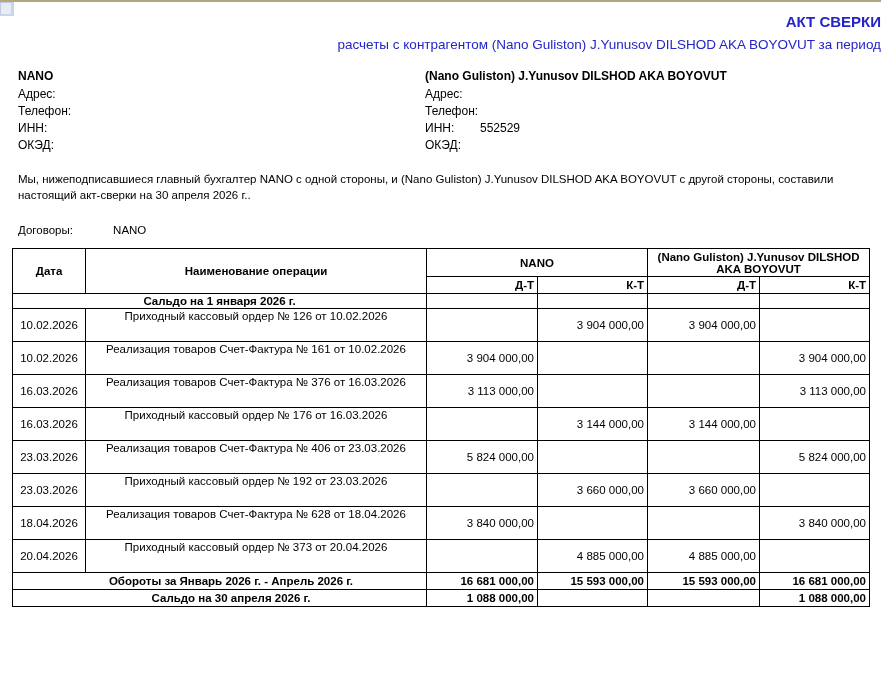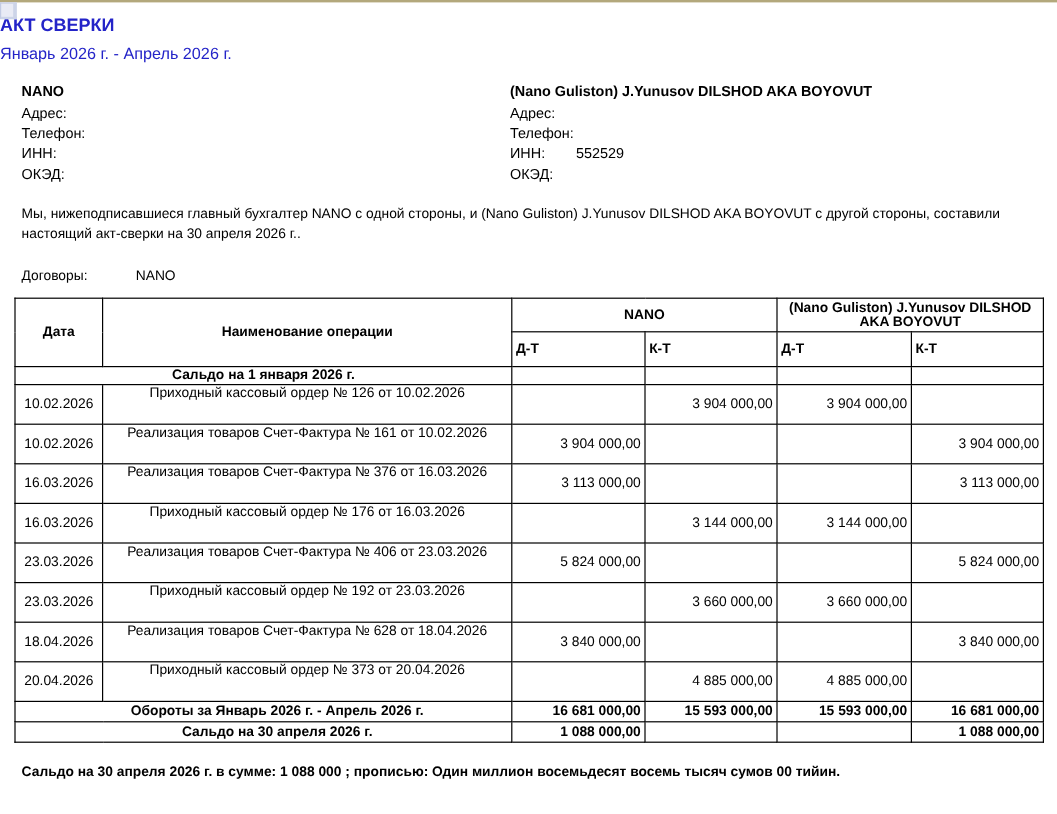--- a/index.html
+++ b/index.html
@@ -21,7 +21,7 @@
     border-right:3px solid #ccd4e8;
     border-bottom:2px solid #ccd4e8;
   }
-  .doc-header { text-align:left; padding-top:13px; }
+  .doc-header { text-align:right; padding-top:13px; }
   .doc-title { font-size:15px; font-weight:bold; color:#2424c8; margin:0 0 7px 0; }
   .doc-subtitle { font-size:13.5px; color:#2424c8; margin:0 0 5px 0; }
   .doc-period { font-size:13.5px; color:#2424c8; margin:0; }

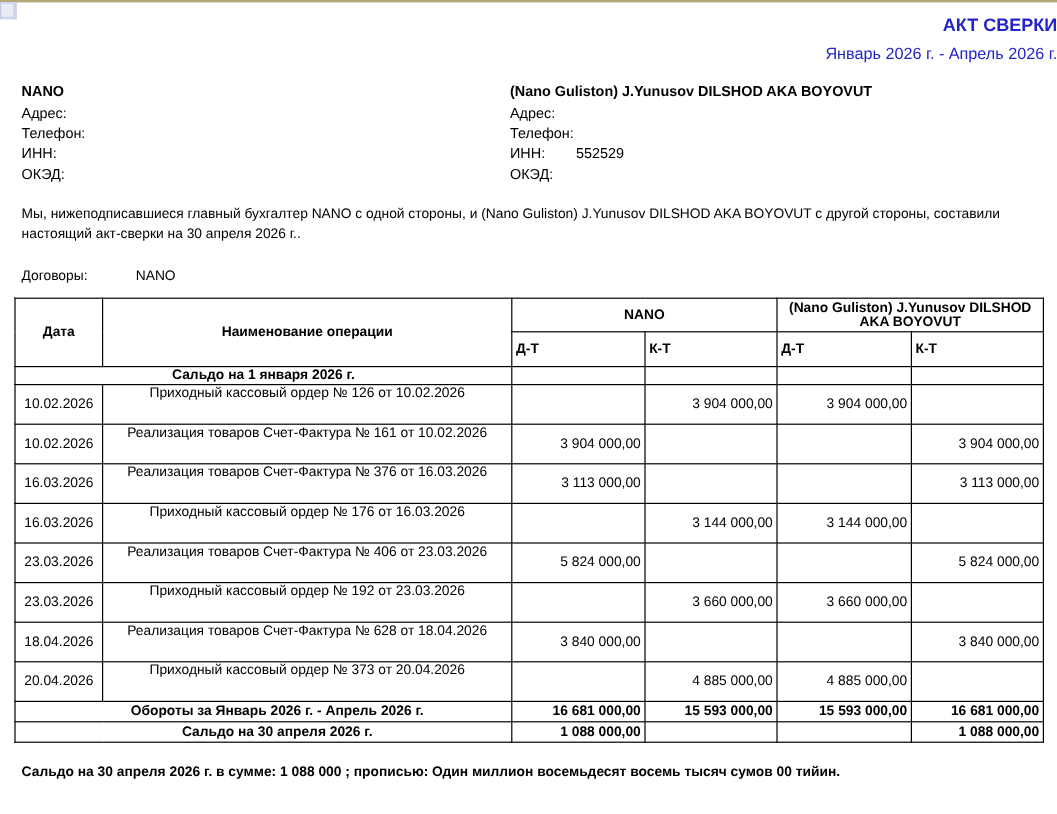--- a/index.html
+++ b/index.html
@@ -73,6 +73,7 @@
 
 <div class="doc-header">
   <div class="doc-title">АКТ СВЕРКИ</div>
+  <div class="doc-subtitle">расчеты с контрагентом (Nano Guliston) J.Yunusov DILSHOD AKA BOYOVUT за период</div>
   <div class="doc-period">Январь 2026 г. - Апрель 2026 г.</div>
 </div>
 

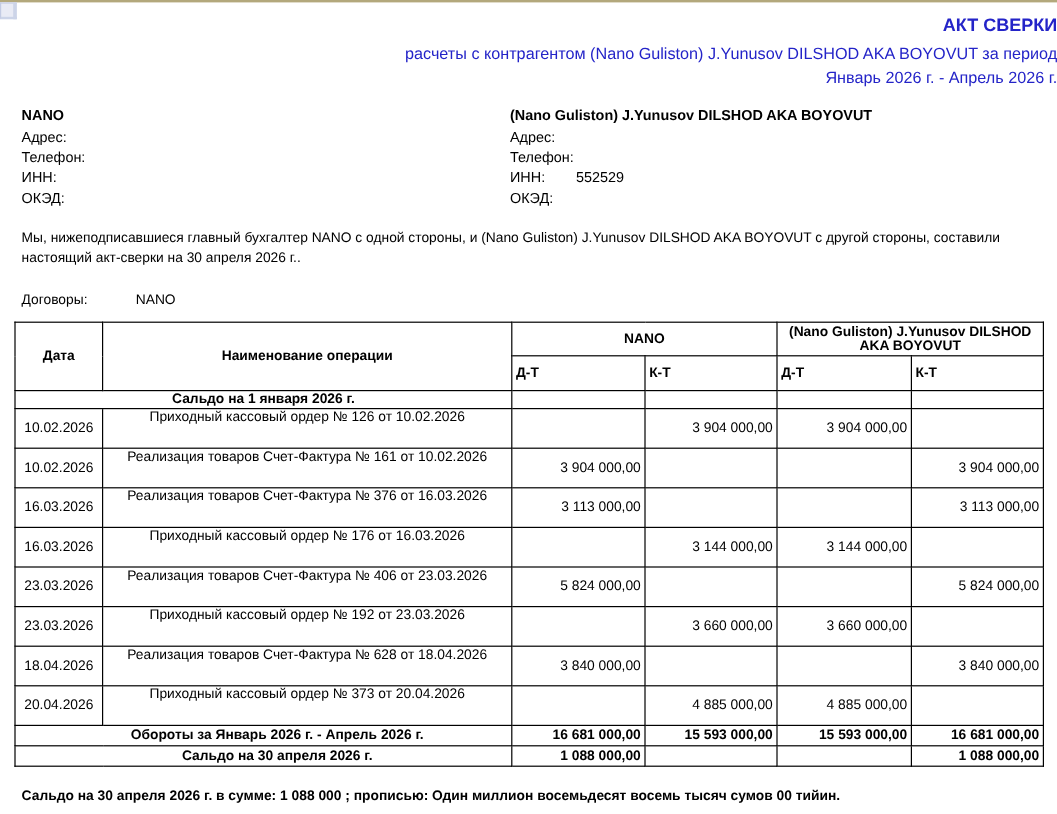--- a/index.html
+++ b/index.html
@@ -74,7 +74,6 @@
 <div class="doc-header">
   <div class="doc-title">АКТ СВЕРКИ</div>
   <div class="doc-subtitle">расчеты с контрагентом (Nano Guliston) J.Yunusov DILSHOD AKA BOYOVUT за период</div>
-  <div class="doc-period">Январь 2026 г. - Апрель 2026 г.</div>
 </div>
 
 <div class="parties">

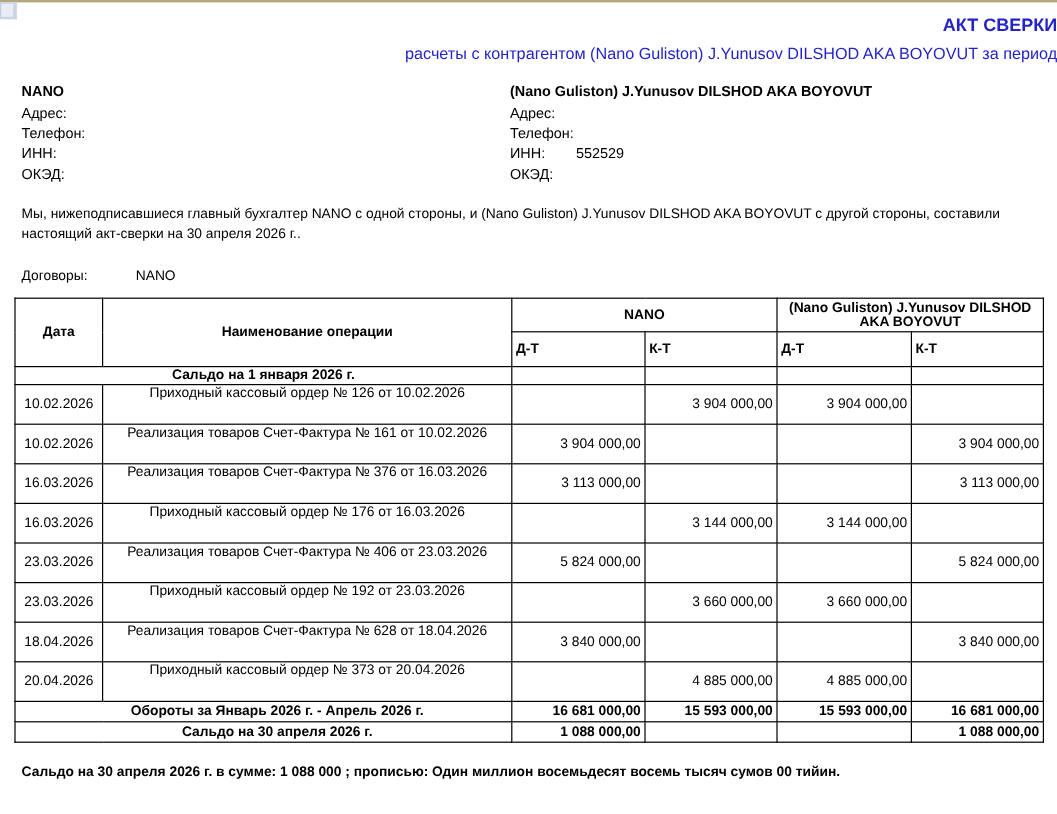--- a/index.html
+++ b/index.html
@@ -53,7 +53,7 @@
   .col-v3 { width:112px; }
   .col-v4 { width:110px; }
   .hdr-top td, .hdr-top th { height:28px; text-align:center; vertical-align:middle; }
-  .hdr-sub th { height:29px; text-align:left; vertical-align:middle; }
+  .hdr-sub th { height:17px; text-align:right; vertical-align:middle; }
   tr.saldo-open td { height:15px; }
   tr.data-row td { height:33px; }
   tr.data-row .cell-date { text-align:center; vertical-align:middle; }

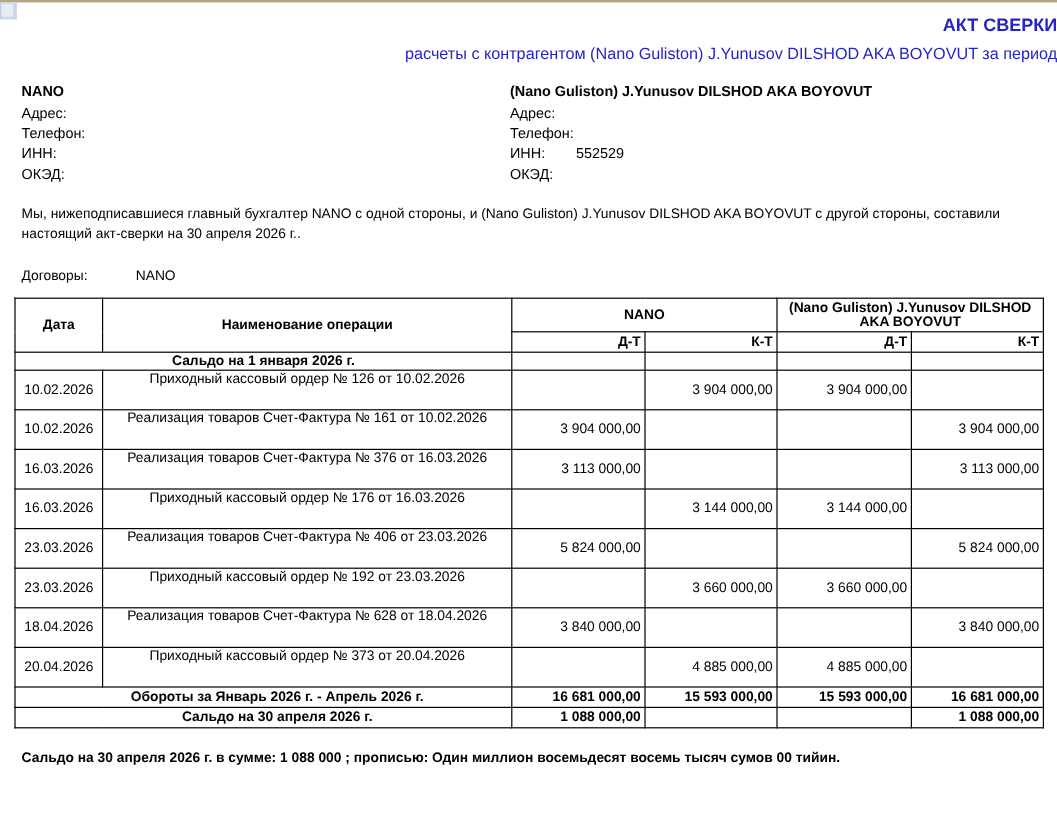--- a/index.html
+++ b/index.html
@@ -237,7 +237,6 @@
   </table>
 
 <div class="footer-block">
-  <div class="footer-line">Сальдо на 30 апреля 2026 г.   в сумме: 1 088 000 ; прописью: Один миллион восемьдесят восемь тысяч сумов 00 тийин.</div>
 </div>
 
 </body></html>

